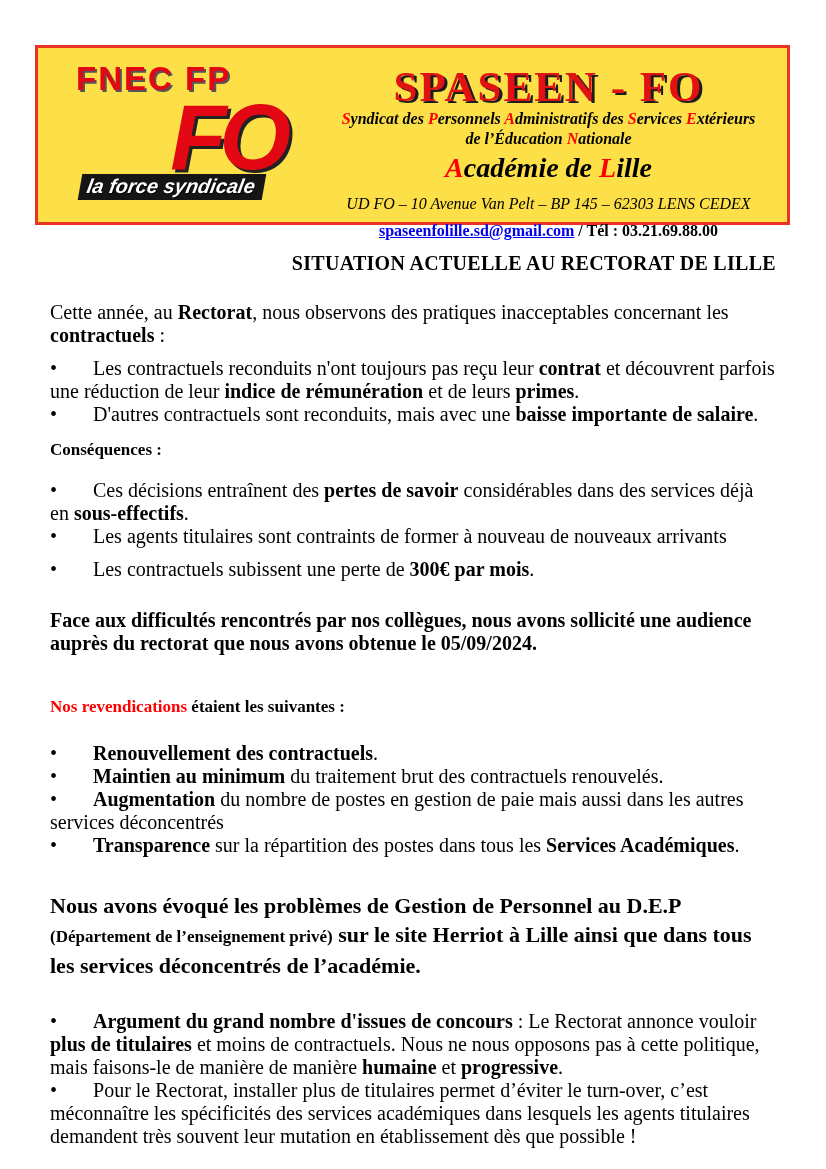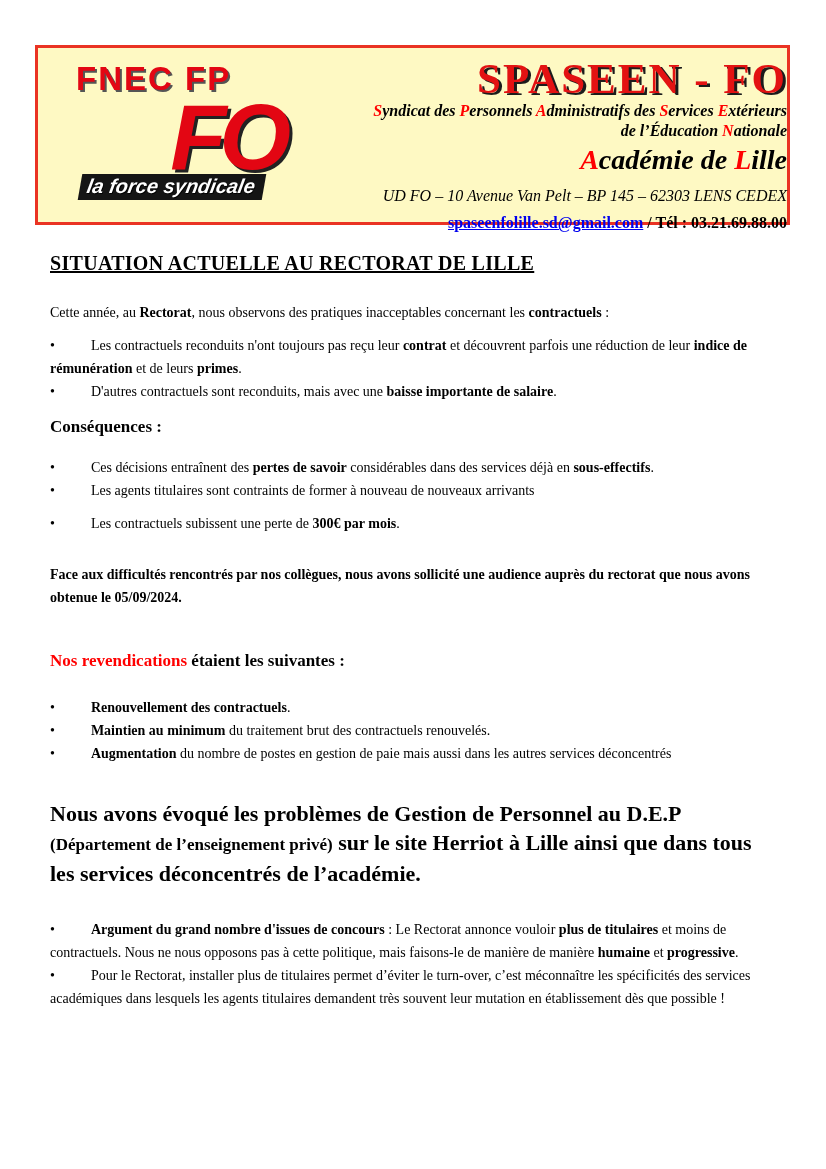--- a/index.html
+++ b/index.html
@@ -15,7 +15,7 @@
   
   .header-box {
     position:absolute; left:35px; top:45px; width:755px; height:180px;
-    border:3px solid var(--border-red,#ea3323); background:#fef9c3;
+    border:3px solid var(--border-red,#ea3323); background:#fde047;
     display:flex;
   }
   .logo-col { width:272px; position:relative; flex:none; }

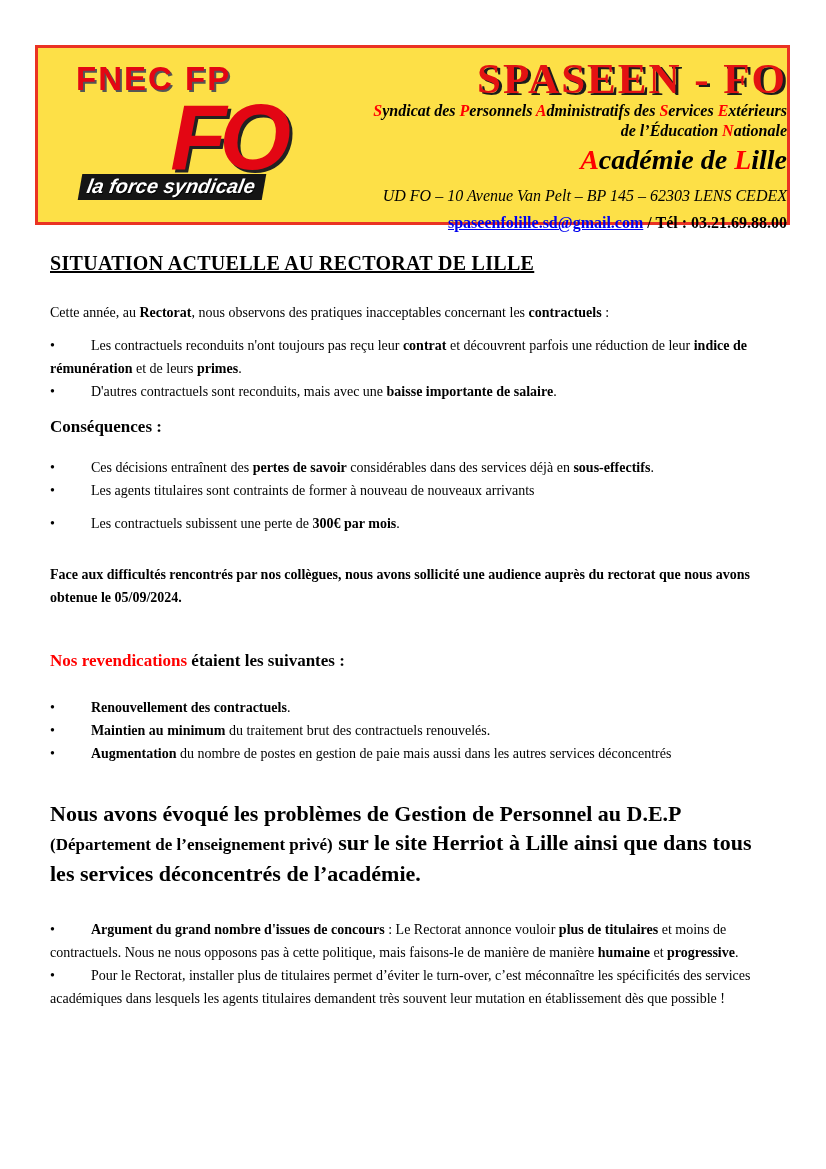--- a/index.html
+++ b/index.html
@@ -38,7 +38,7 @@
     font-size:20px; padding:1px 9px 2px 7px; transform:skewX(-10deg);
     white-space:nowrap; text-shadow:1px 1px 0 #000;
   }
-  .org-col { flex:1; text-align:right; padding-top:8px; }
+  .org-col { flex:1; text-align:center; padding-top:16px; }
   .org-title {
     font-size:43px; font-weight:bold; letter-spacing:2px;
     color:#e31212; text-shadow:3px 2px 0 #1c1c1c;

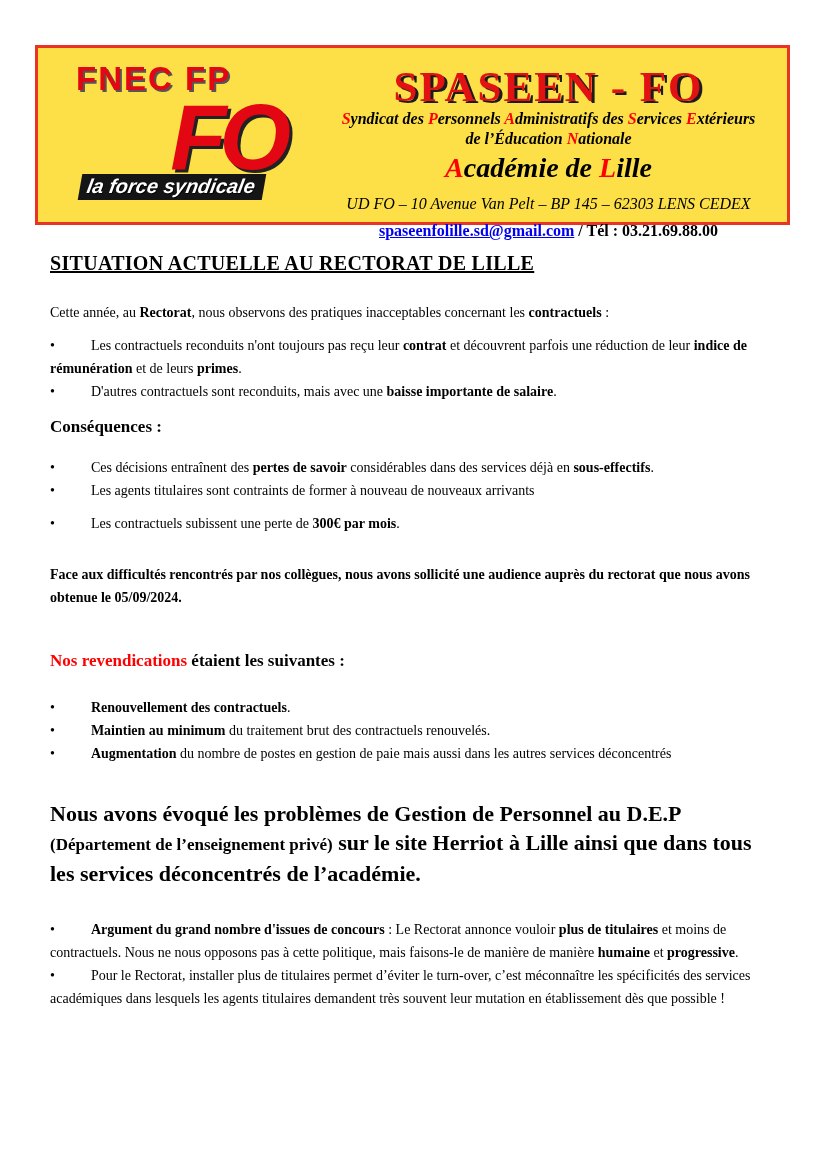--- a/index.html
+++ b/index.html
@@ -53,8 +53,8 @@
   
   .content { position:absolute; left:50px; top:252px; width:726px; }
   .doc-title {
-    text-align:left; font-size:20px; font-weight:bold;
-    text-decoration:underline; letter-spacing:0.3px; margin:0 0 26px 0;
+    text-align:right; font-size:20px; font-weight:bold;
+    letter-spacing:0.3px; margin:0 0 26px 0;
   }
   .blk { font-size:14px; line-height:23px; }
   .bullet-glyph { display:inline-block; }

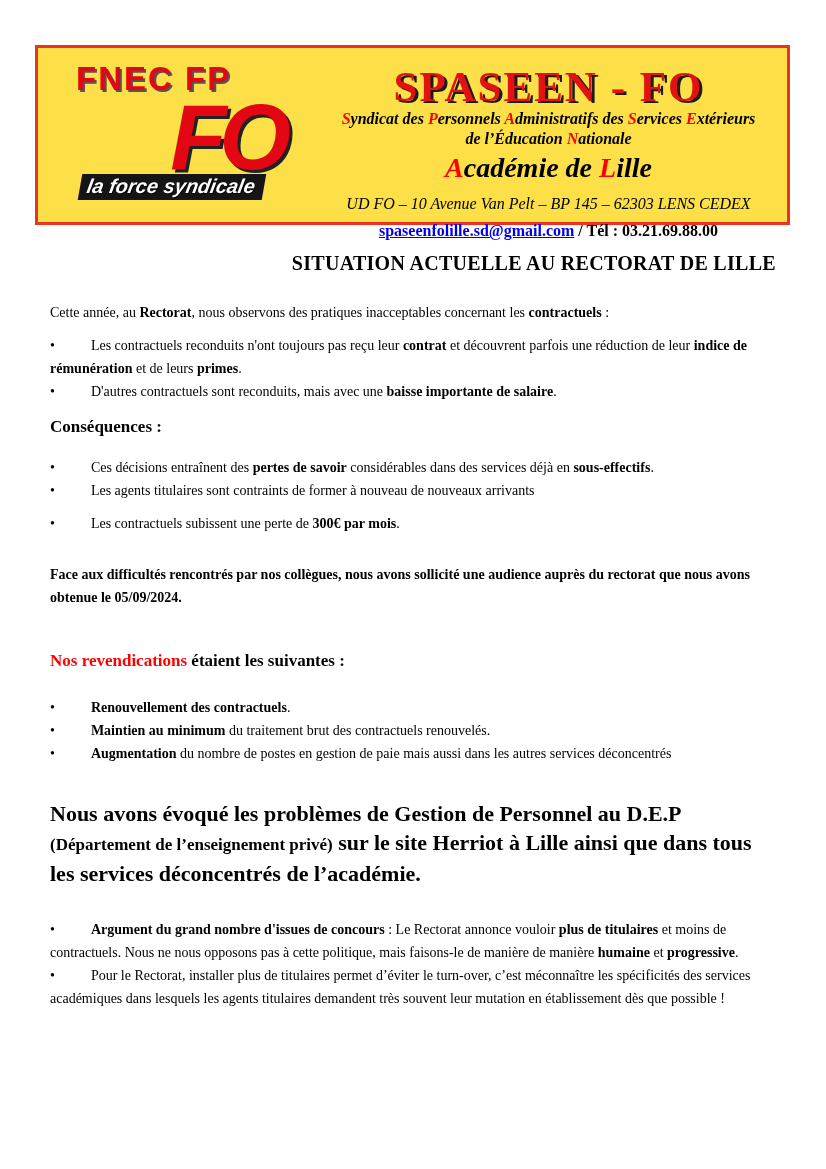--- a/index.html
+++ b/index.html
@@ -56,7 +56,7 @@
     text-align:right; font-size:20px; font-weight:bold;
     letter-spacing:0.3px; margin:0 0 26px 0;
   }
-  .blk { font-size:14px; line-height:23px; }
+  .blk { font-size:20px; line-height:23px; }
   .bullet-glyph { display:inline-block; }
   .tabsp { display:inline-block; width:36px; }
   .type-para      { margin:0 0 10px 0; }

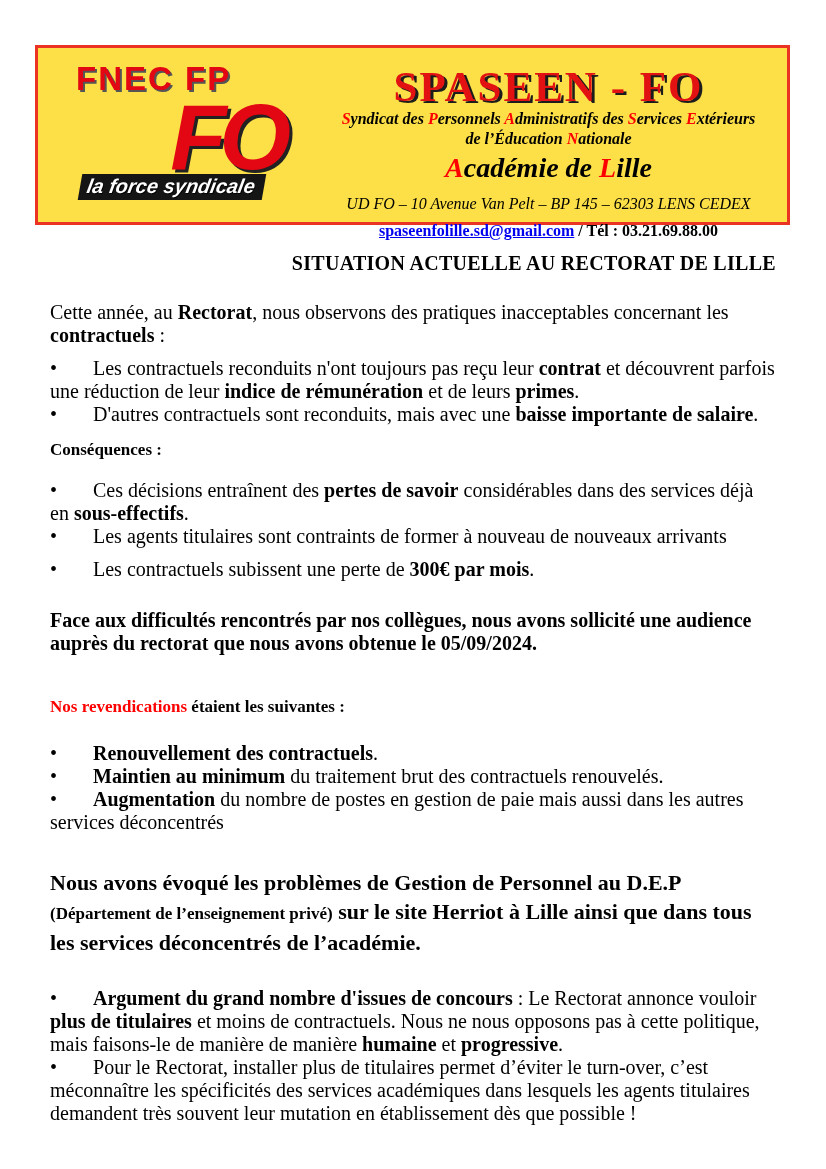--- a/index.html
+++ b/index.html
@@ -105,6 +105,7 @@
         <div class="blk type-bullet"><span class="bullet-glyph">•</span><span class="tabsp"></span><span class="b">Renouvellement des contractuels</span><span>.</span></div>
         <div class="blk type-bullet"><span class="bullet-glyph">•</span><span class="tabsp"></span><span class="b">Maintien au minimum</span><span> du traitement brut des contractuels renouvelés.</span></div>
         <div class="blk type-bullet"><span class="bullet-glyph">•</span><span class="tabsp"></span><span class="b">Augmentation</span><span> du nombre de postes en gestion de paie mais aussi dans les autres services déconcentrés</span></div>
+        <div class="blk type-bullet"><span class="bullet-glyph">•</span><span class="tabsp"></span><span class="b">Transparence</span><span> sur la répartition des postes dans tous les </span><span class="b">Services Académiques</span><span>.</span></div>
         <div class="blk type-big"><span class="b">Nous avons évoqué les problèmes de Gestion de Personnel au D.E.P </span><span class="b small">(Département de l’enseignement privé)</span><span class="b"> sur le site Herriot à Lille ainsi que dans tous les services déconcentrés de l’académie.</span></div>
         <div class="blk type-bullet"><span class="bullet-glyph">•</span><span class="tabsp"></span><span class="b">Argument du grand nombre d'issues de concours</span><span> : Le Rectorat annonce vouloir </span><span class="b">plus de titulaires</span><span> et moins de contractuels. Nous ne nous opposons pas à cette politique, mais faisons-le de manière de manière </span><span class="b">humaine</span><span> et </span><span class="b">progressive</span><span>.</span></div>
         <div class="blk type-bullet"><span class="bullet-glyph">•</span><span class="tabsp"></span><span>Pour le Rectorat, installer plus de titulaires permet d’éviter le turn-over, c’est méconnaître les spécificités des services académiques dans lesquels les agents titulaires demandent très souvent leur mutation en établissement dès que possible !</span></div>

